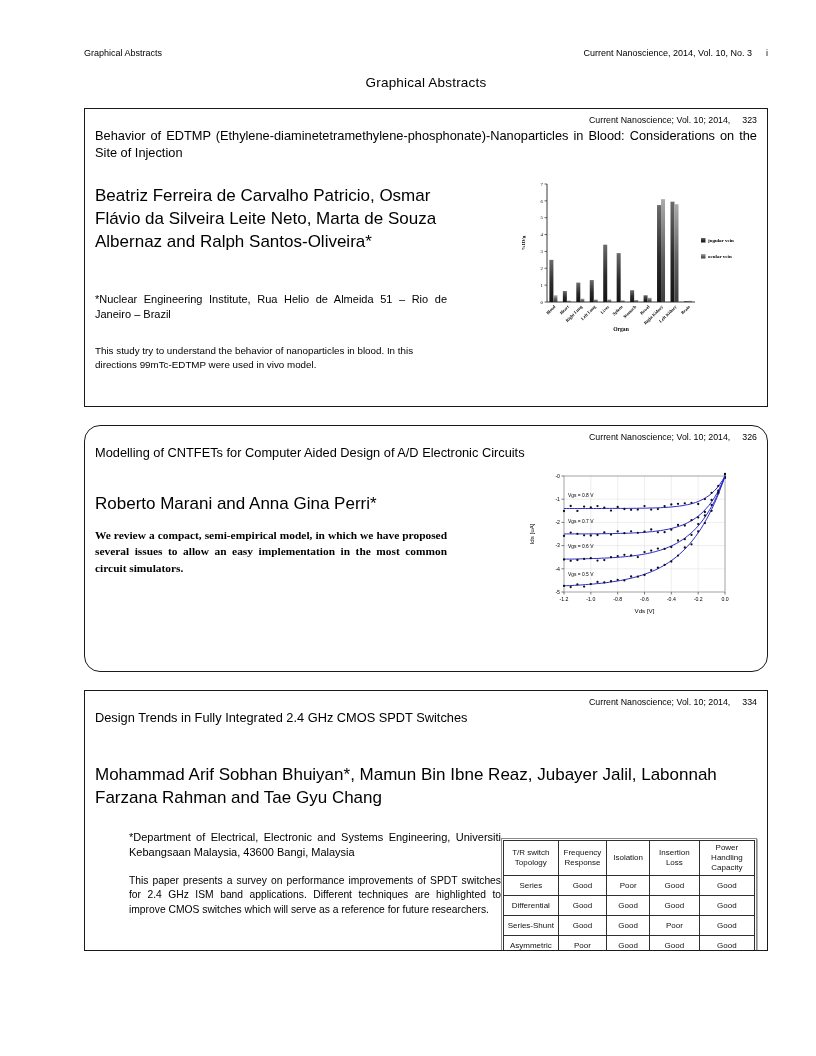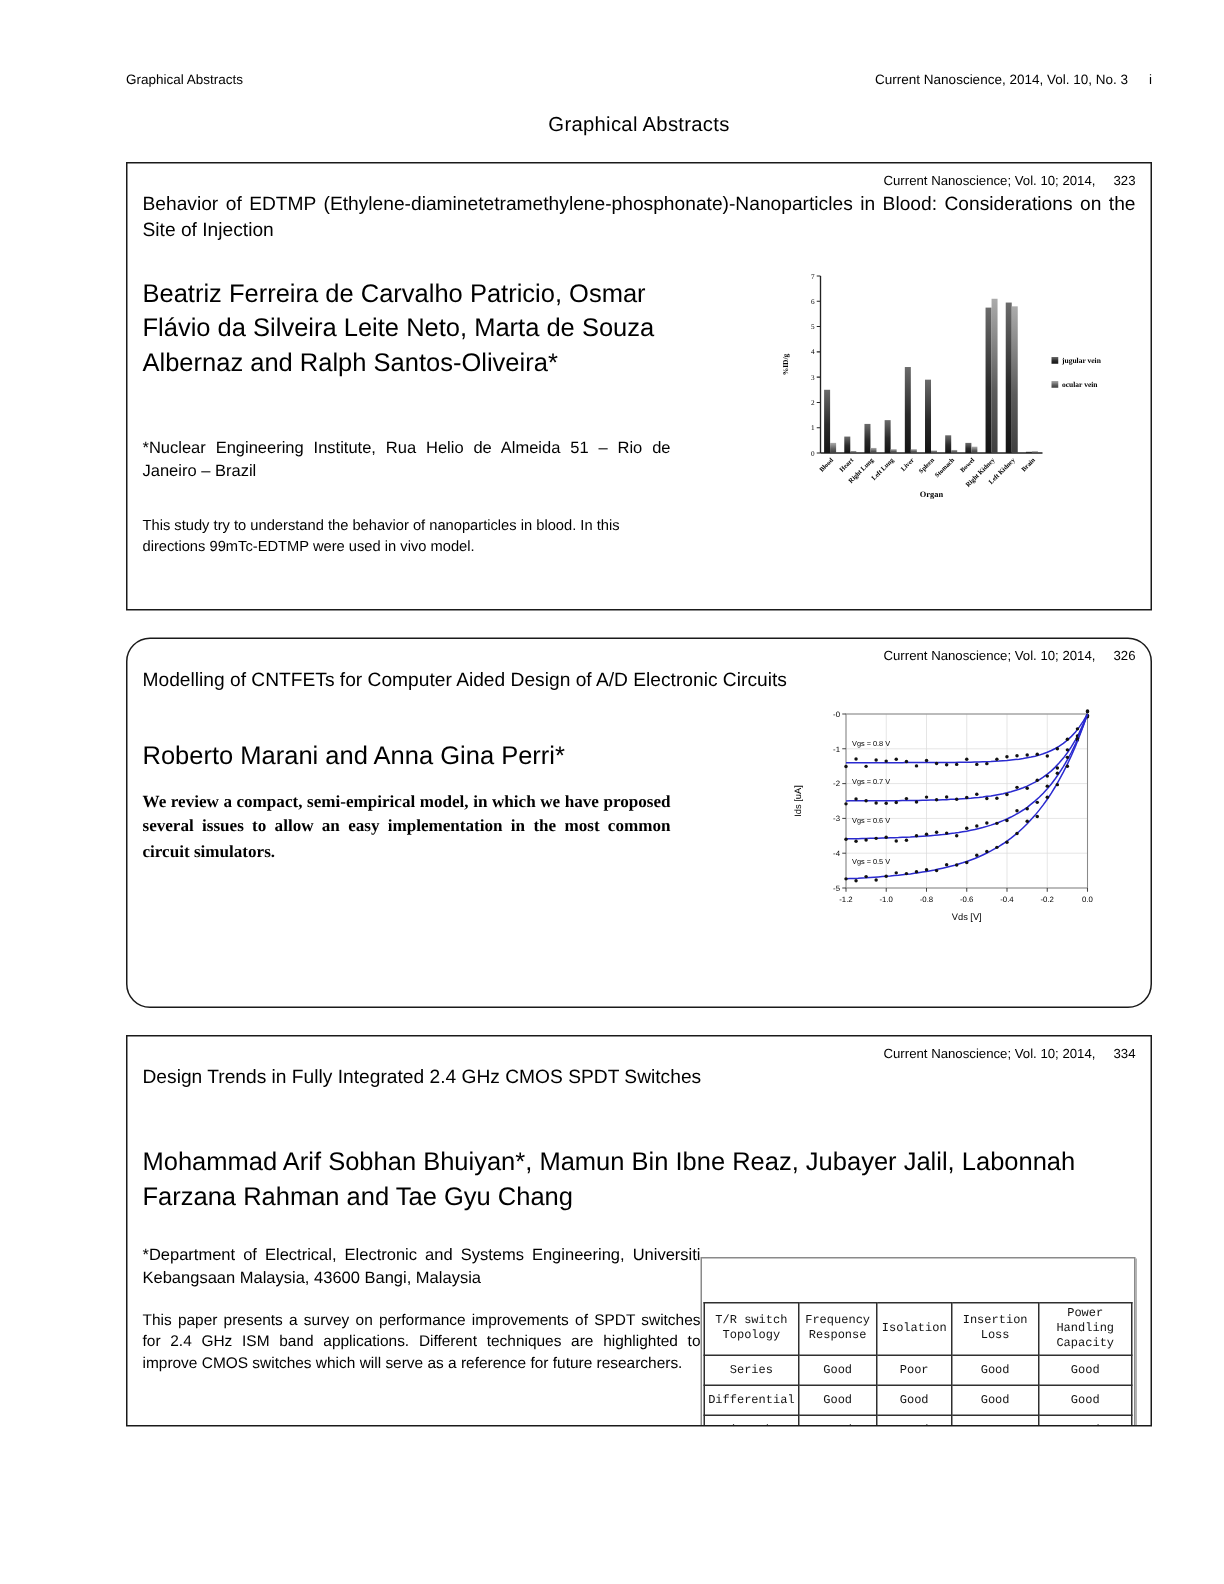--- a/index.html
+++ b/index.html
@@ -20,7 +20,7 @@
   .box1 .abs-row{margin-top:14px;}
   .box2 .abs-row{margin-top:2px;}
   .left-col{width:352px;flex:none;}
-  .box3 .left-col{width:372px;}
+  .box3 .left-col{width:372px;margin-left:34px;}
   .authors{font-size:17px;line-height:1.38;}
   .affiliation{font-size:11px;line-height:1.38;}
   .summary-sm{font-size:9.8px;line-height:1.4;}

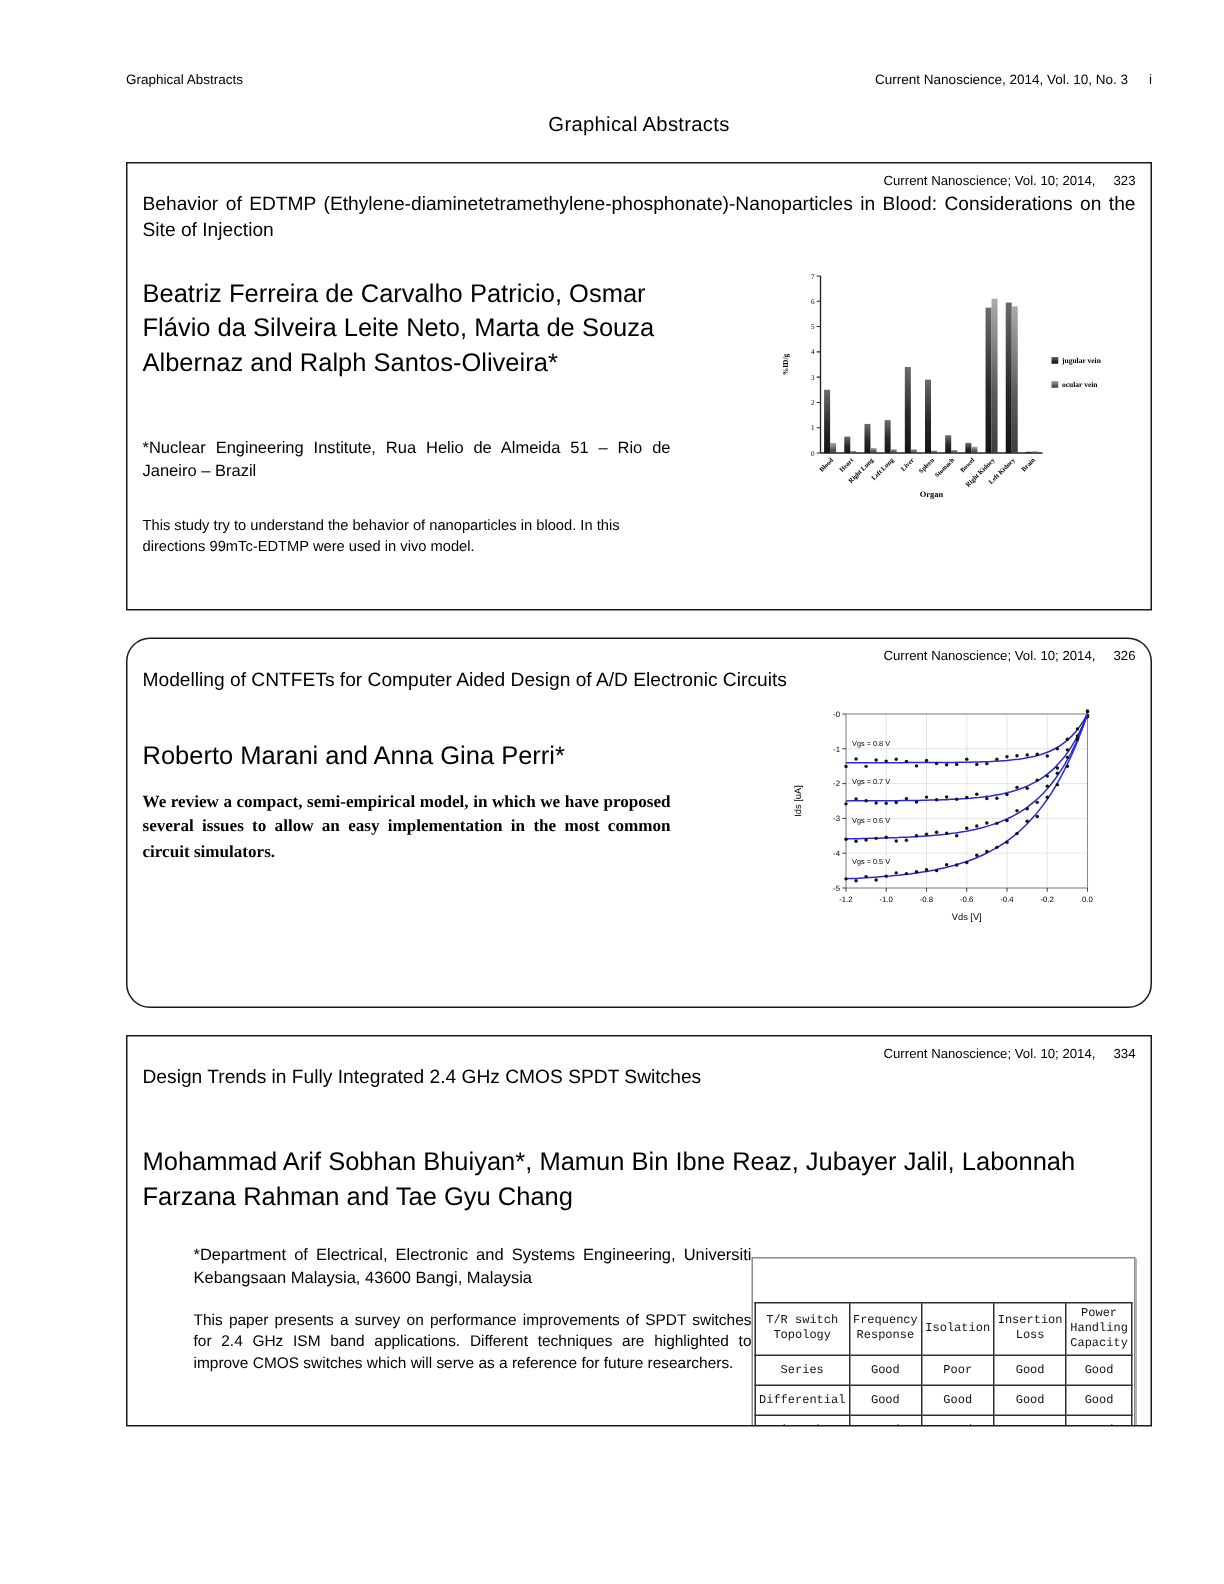--- a/index.html
+++ b/index.html
@@ -38,7 +38,7 @@
   .box3 .abs-row{margin-top:20px;}
   .box3 .summary-md{margin-top:14px;}
   .tbl-wrap{margin-left:auto;margin-top:8px;border:1px solid #8a8a8a;padding:1px;background:#fff;box-shadow:1px 1px 0 #b5b5b5;}
-  table.cmp{border-collapse:collapse;font-family:Liberation Mono, monospace;font-size:8px;color:#111;margin-top:28px;}
+  table.cmp{border-collapse:collapse;font-family:Liberation Sans, sans-serif;font-size:8px;color:#111;}
   table.cmp th,table.cmp td{border:1px solid #2f2f2f;text-align:center;font-weight:normal;padding:2px 2px;vertical-align:middle;}
   table.cmp th{height:26px;line-height:1.25;}
   table.cmp td{height:15px;}

